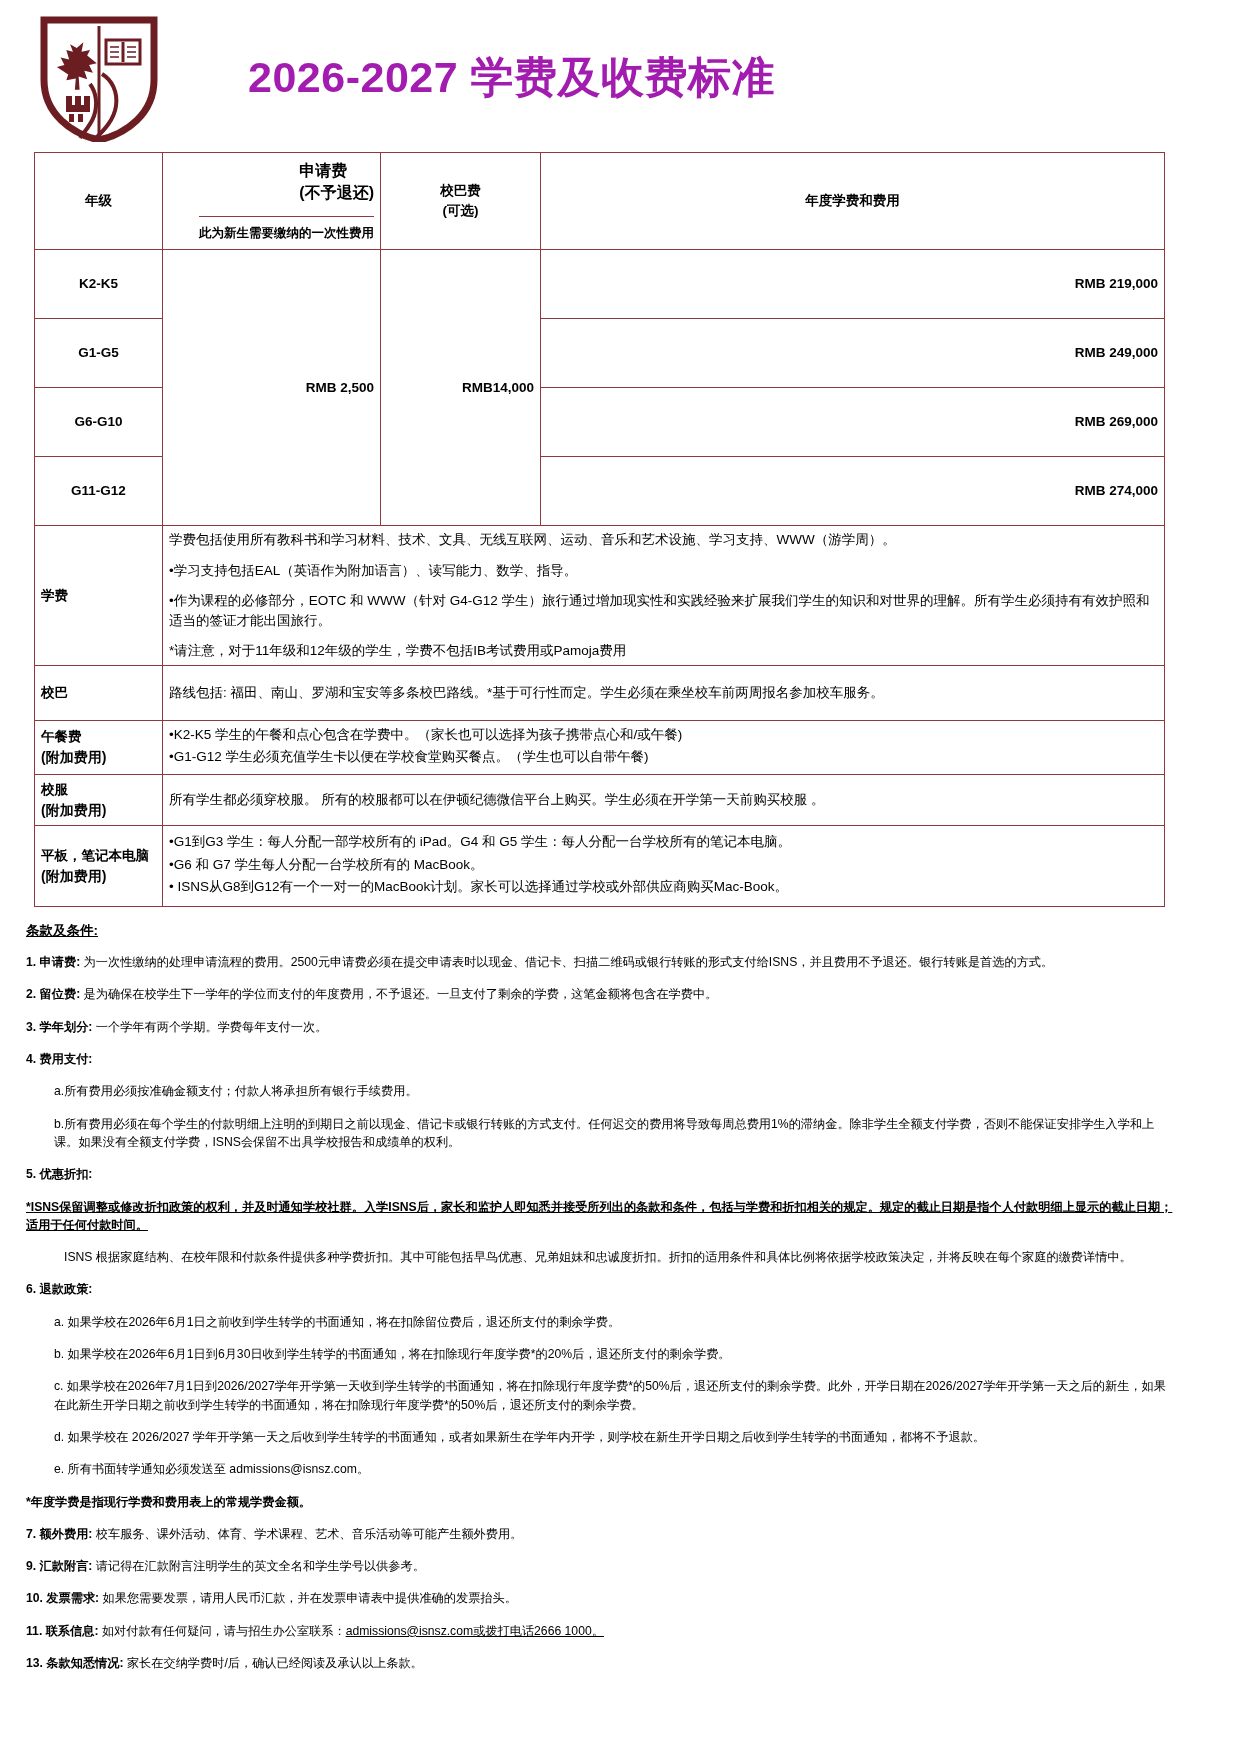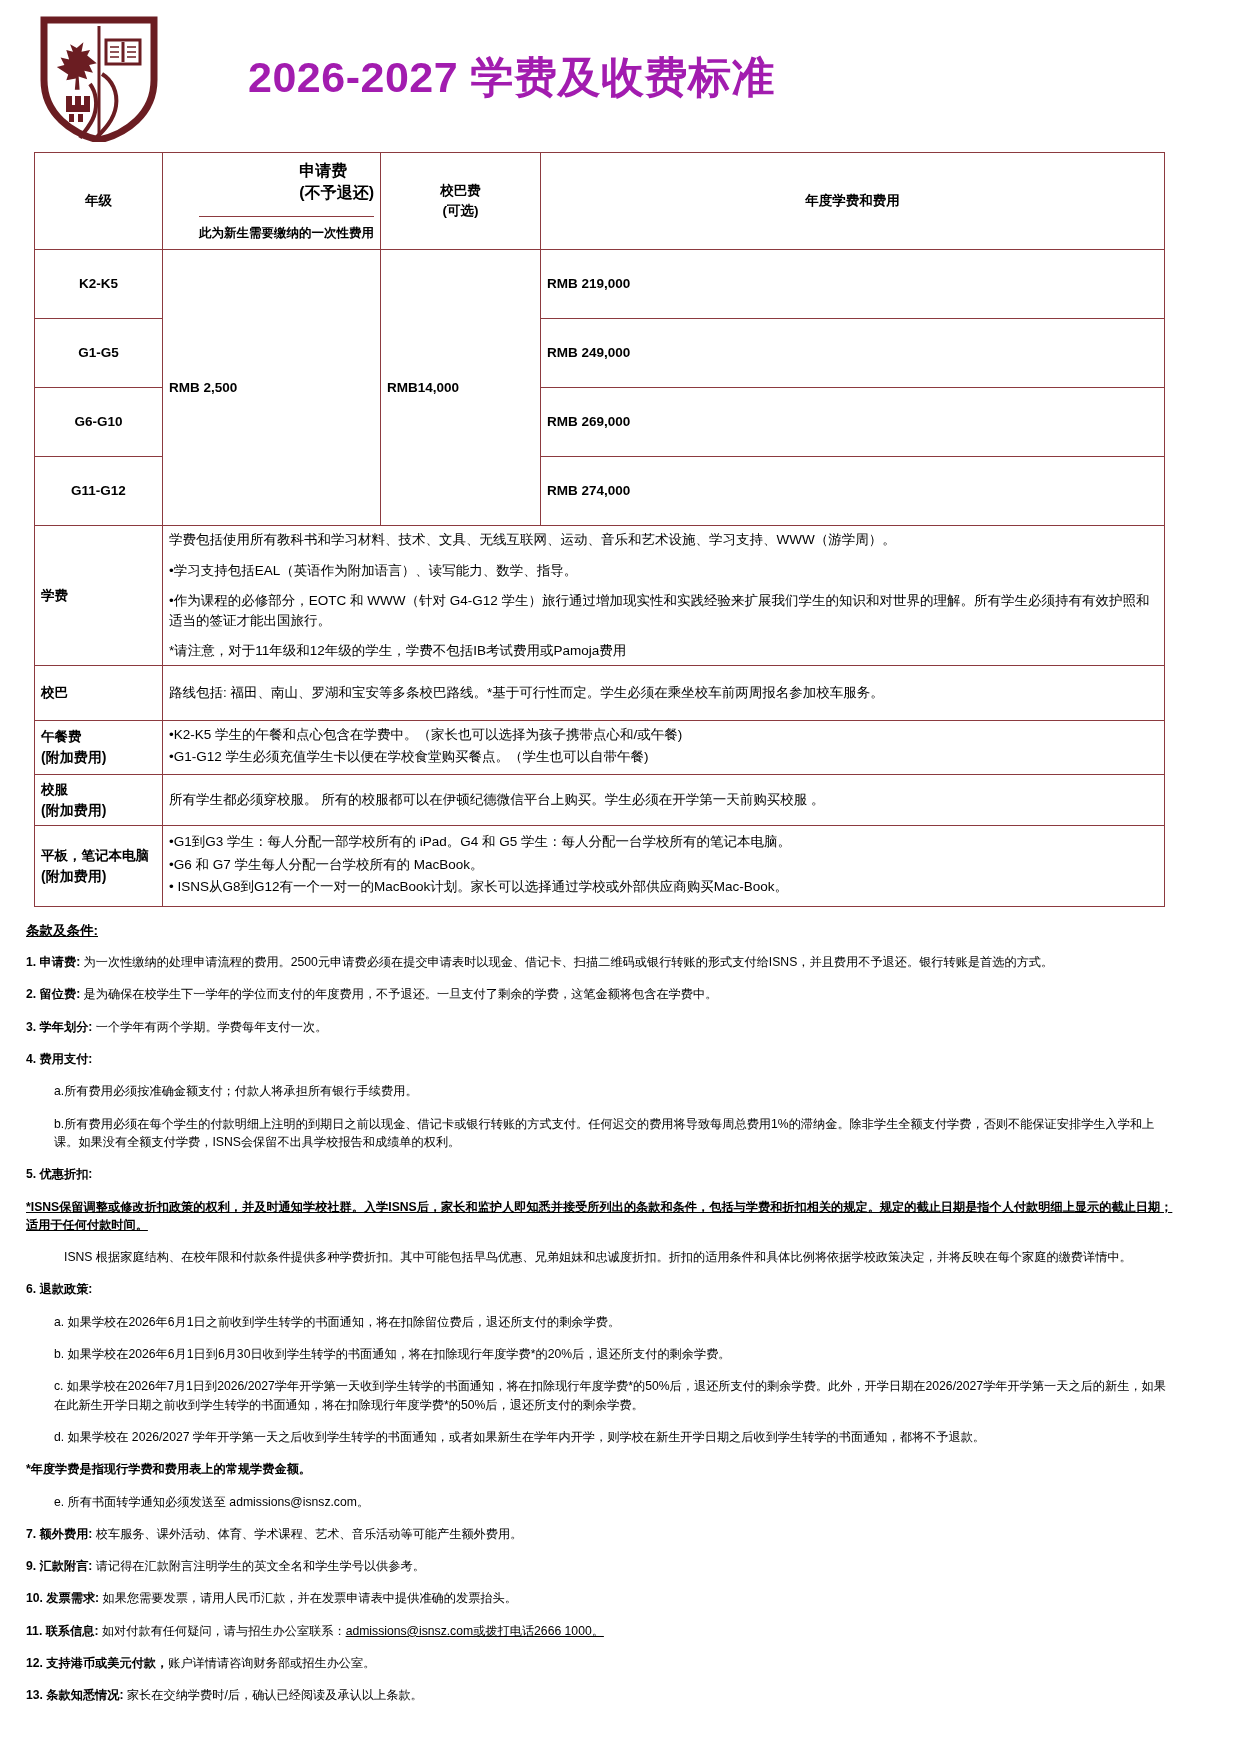--- a/index.html
+++ b/index.html
@@ -99,7 +99,7 @@
     height: 60px;
   }
   .amount-cell {
-    text-align: left;
+    text-align: right;
     font-weight: bold;
     font-size: 14.5px;
   }

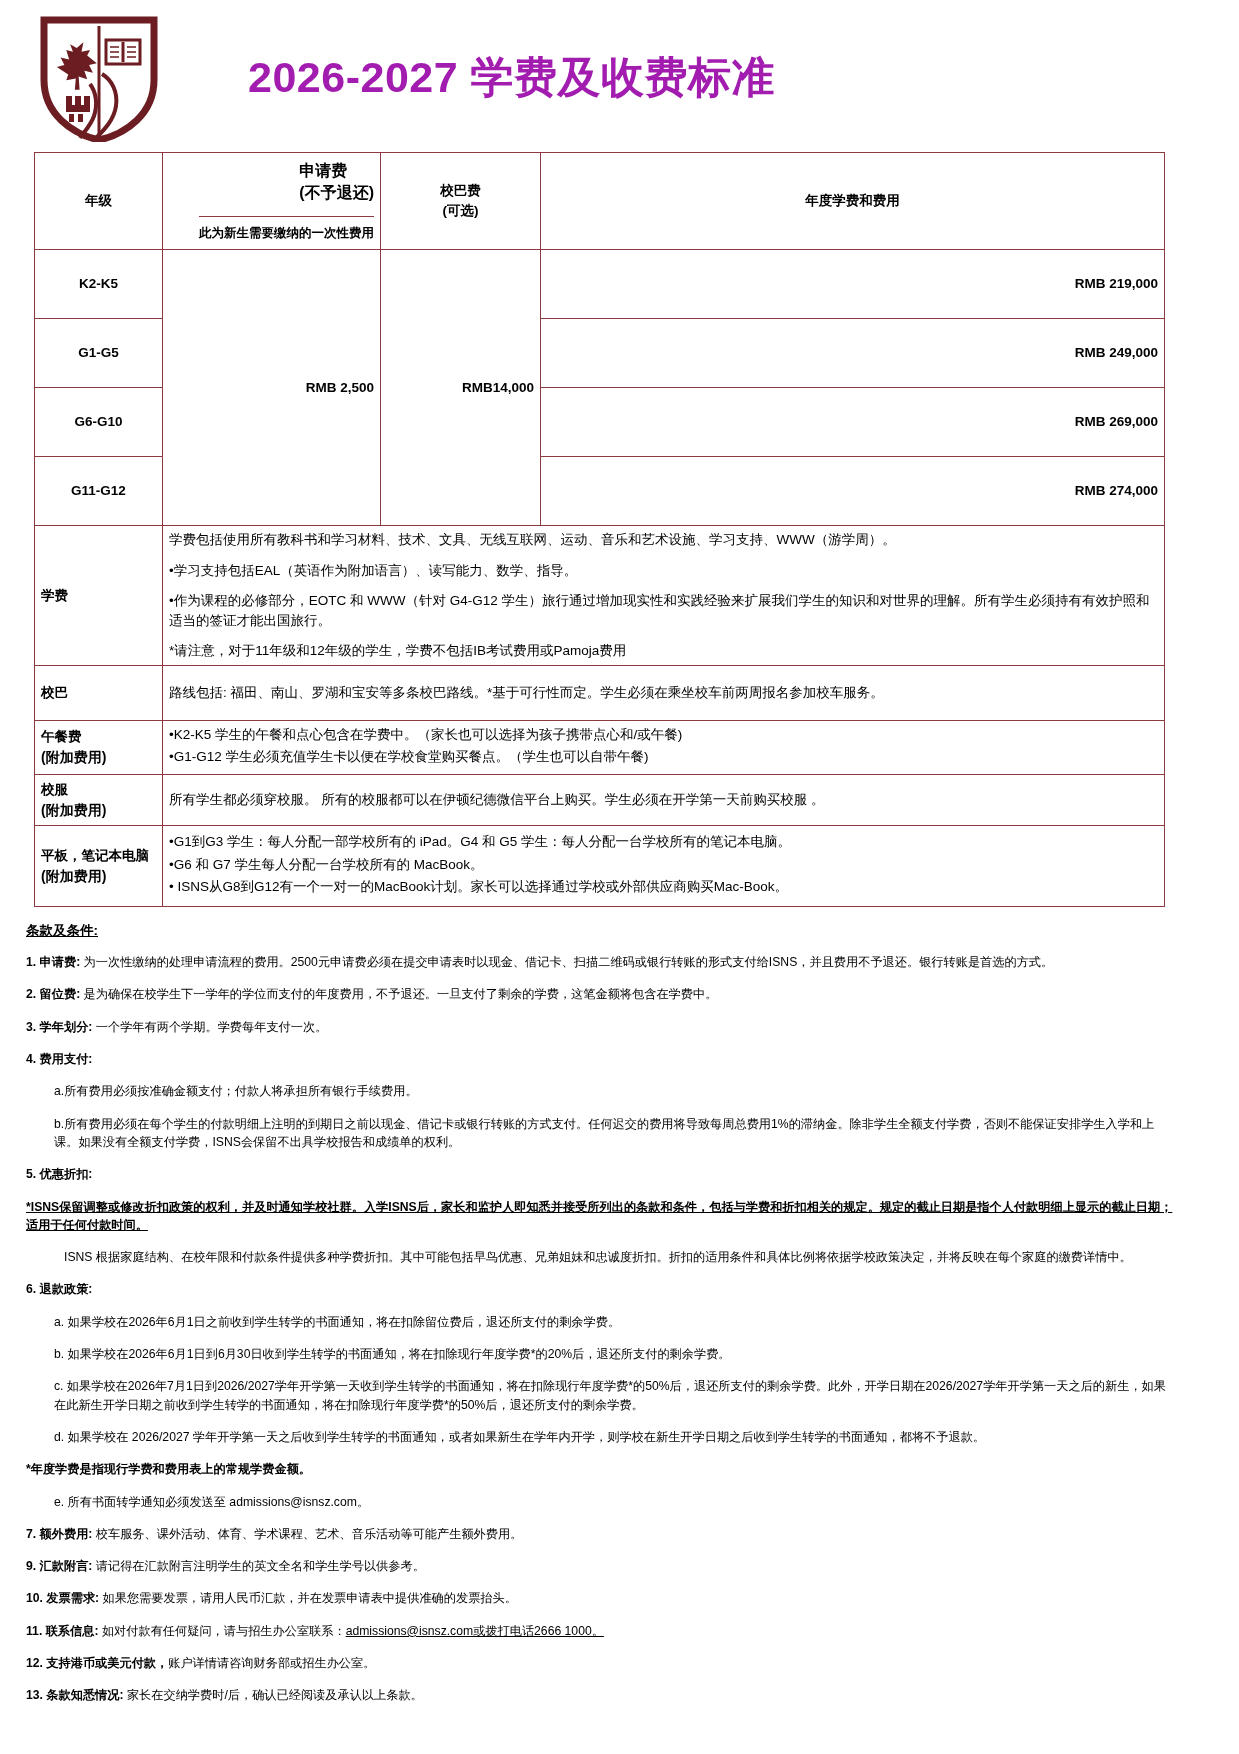--- a/index.html
+++ b/index.html
@@ -322,8 +322,8 @@
     <div class="term indent-1">b. 如果学校在2026年6月1日到6月30日收到学生转学的书面通知，将在扣除现行年度学费*的20%后，退还所支付的剩余学费。</div>
     <div class="term indent-1">c. 如果学校在2026年7月1日到2026/2027学年开学第一天收到学生转学的书面通知，将在扣除现行年度学费*的50%后，退还所支付的剩余学费。此外，开学日期在2026/2027学年开学第一天之后的新生，如果在此新生开学日期之前收到学生转学的书面通知，将在扣除现行年度学费*的50%后，退还所支付的剩余学费。</div>
     <div class="term indent-1">d. 如果学校在 2026/2027 学年开学第一天之后收到学生转学的书面通知，或者如果新生在学年内开学，则学校在新生开学日期之后收到学生转学的书面通知，都将不予退款。</div>
+    <div class="term indent-1">e. 所有书面转学通知必须发送至 admissions@isnsz.com。</div>
     <div class="term" style="font-weight:bold">*年度学费是指现行学费和费用表上的常规学费金额。</div>
-    <div class="term indent-1">e. 所有书面转学通知必须发送至 admissions@isnsz.com。</div>
 
     <div class="term">
       <span class="term-head"><span>7.</span>

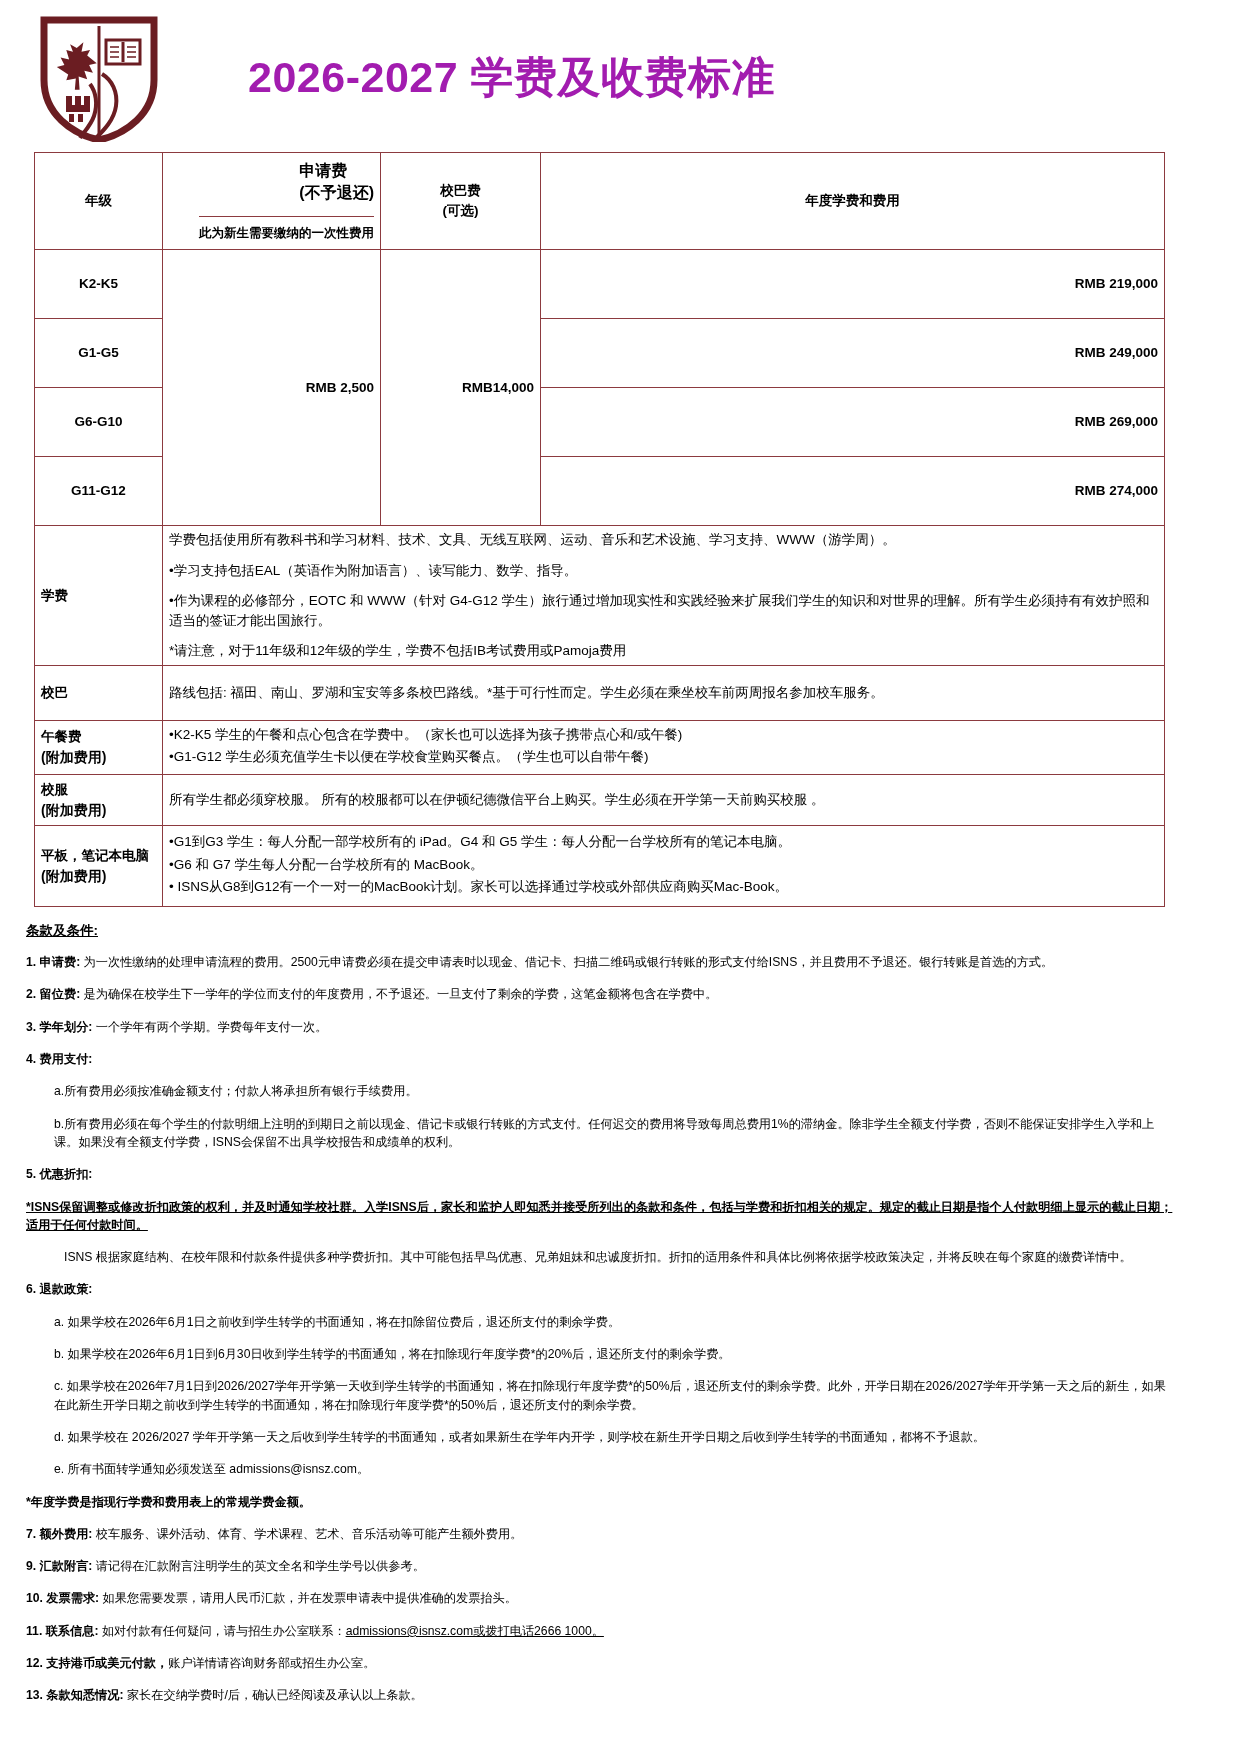--- a/index.html
+++ b/index.html
@@ -350,10 +350,6 @@
       <span>如对付款有任何疑问，请与招生办公室联系：</span><span class="link-u">admissions@isnsz.com或拨打电话2666 1000。</span>
     </div>
 
-    <div class="term">
-      <span class="term-head"><span>12.</span>
-      <span>支持港币或美元付款，</span></span><span>账户详情请咨询财务部或招生办公室。</span>
-    </div>
 
     <div class="term">
       <span class="term-head"><span>13.</span>

